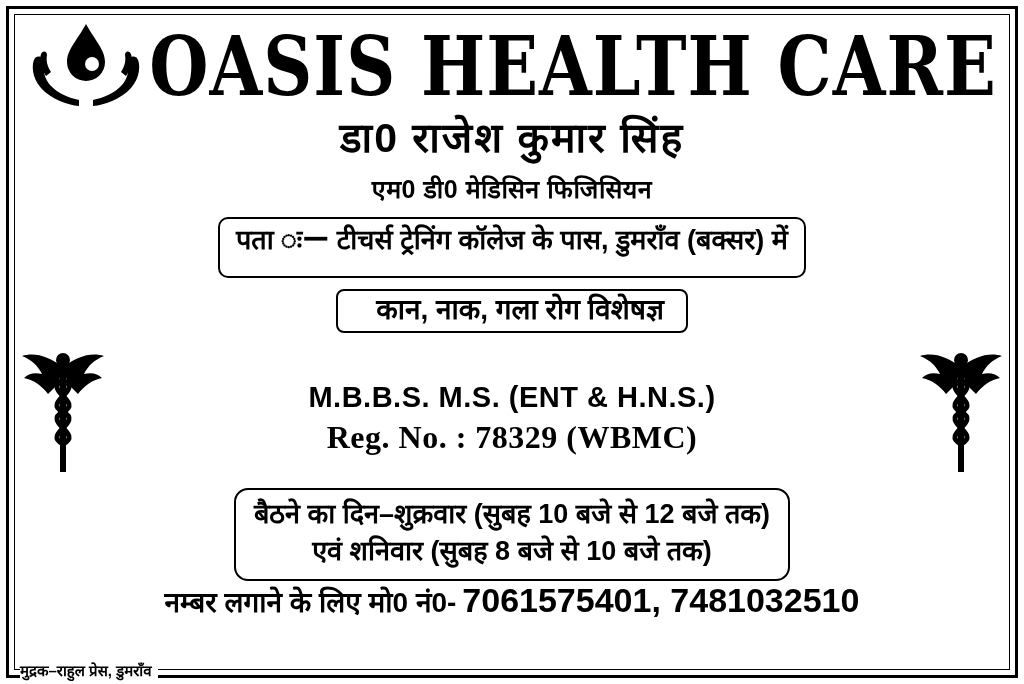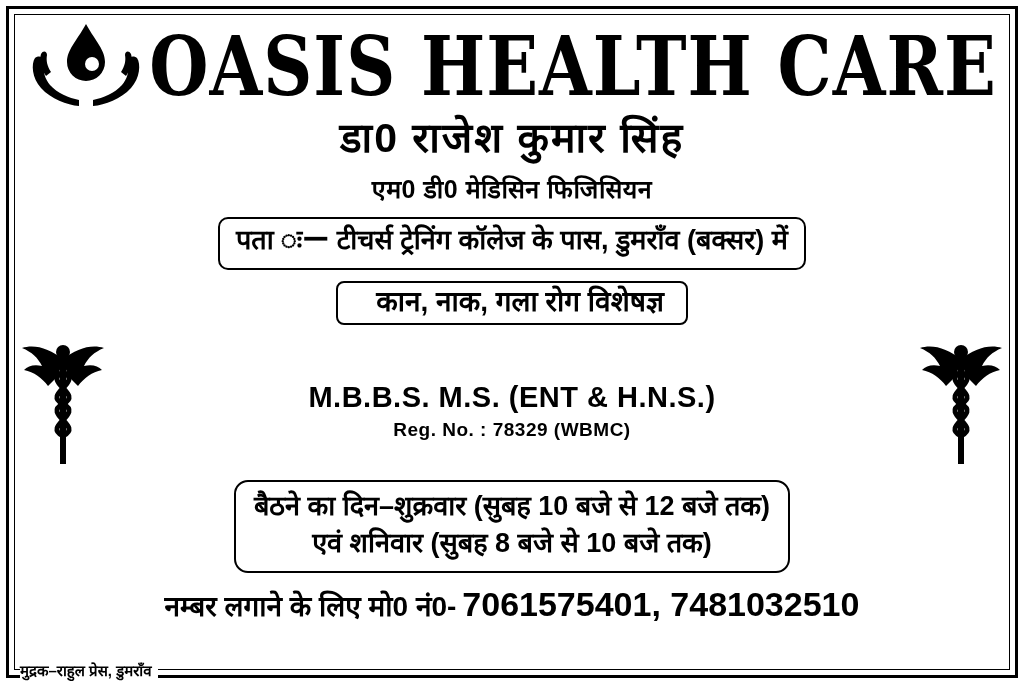--- a/index.html
+++ b/index.html
@@ -88,7 +88,7 @@
     margin: 12px auto 0 auto;
     border: 2.5px solid #000;
     border-radius: 10px;
-    padding: 6px 16px 12px 16px;
+    padding: 6px 16px 20px 16px;
     text-align: center;
     font-weight: bold;
     font-size: 27px;

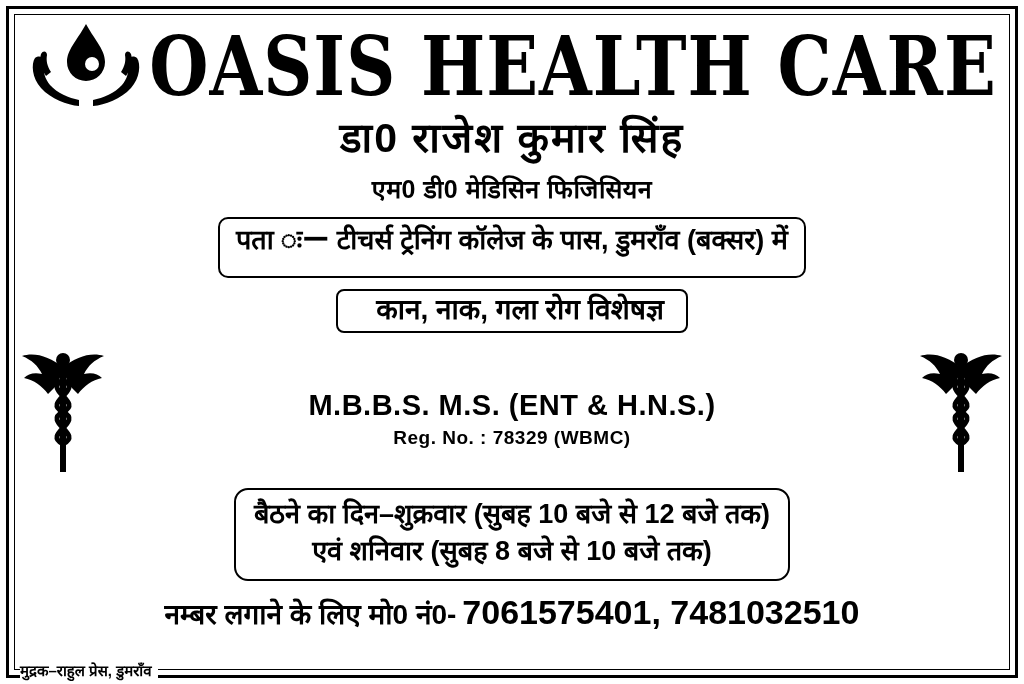--- a/index.html
+++ b/index.html
@@ -146,9 +146,10 @@
   }
   .doctor-reg {
     font-weight: bold;
-    font-size: 19px;
+    font-size: 32px;
     margin-top: 5px;
     letter-spacing: 0.5px;
+    font-family: Liberation Serif, serif;
   }
 
   

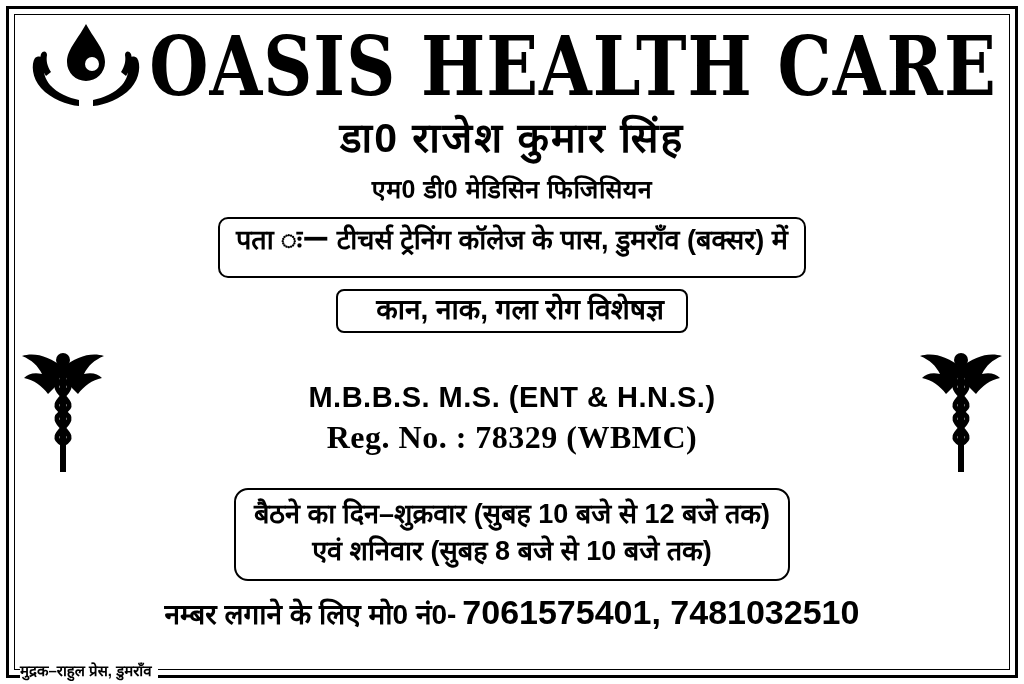--- a/index.html
+++ b/index.html
@@ -171,7 +171,6 @@
     display: flex;
     align-items: baseline;
     justify-content: center;
-    margin-top: 12px;
     white-space: nowrap;
   }
   .phone-label {

